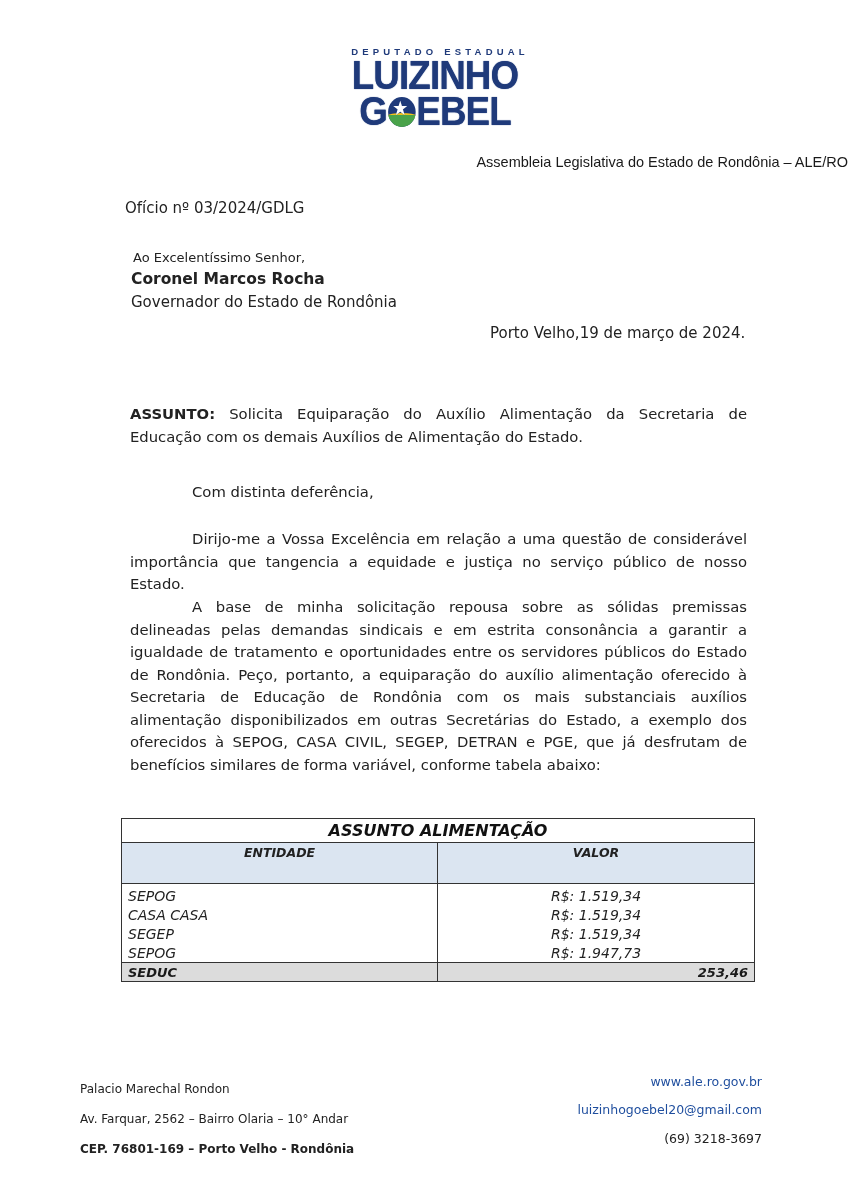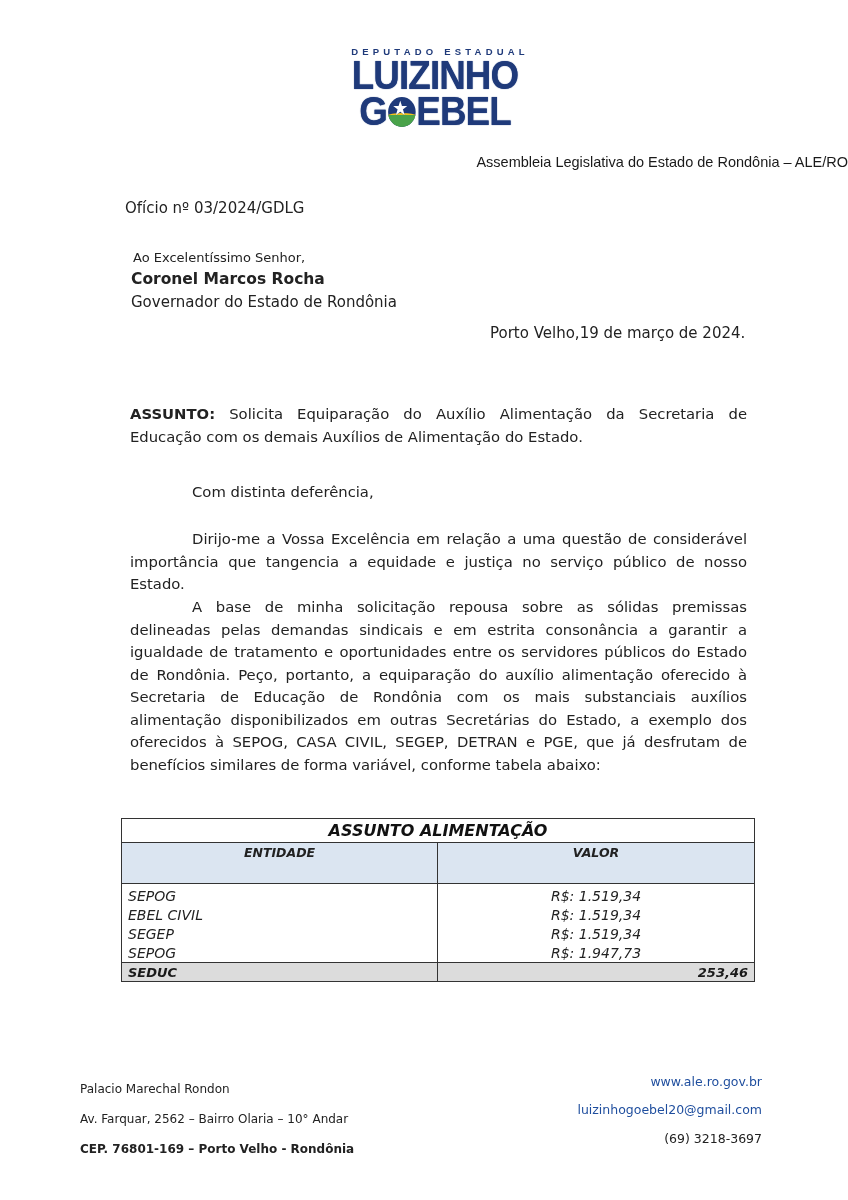--- a/index.html
+++ b/index.html
@@ -136,7 +136,7 @@
     <td class="val">R$: 1.519,34</td>
   </tr>
   <tr class="body-row">
-    <td class="ent">EBEL CIVIL</td>
+    <td class="ent">CASA CASA</td>
     <td class="val">R$: 1.519,34</td>
   </tr>
   <tr class="body-row">

